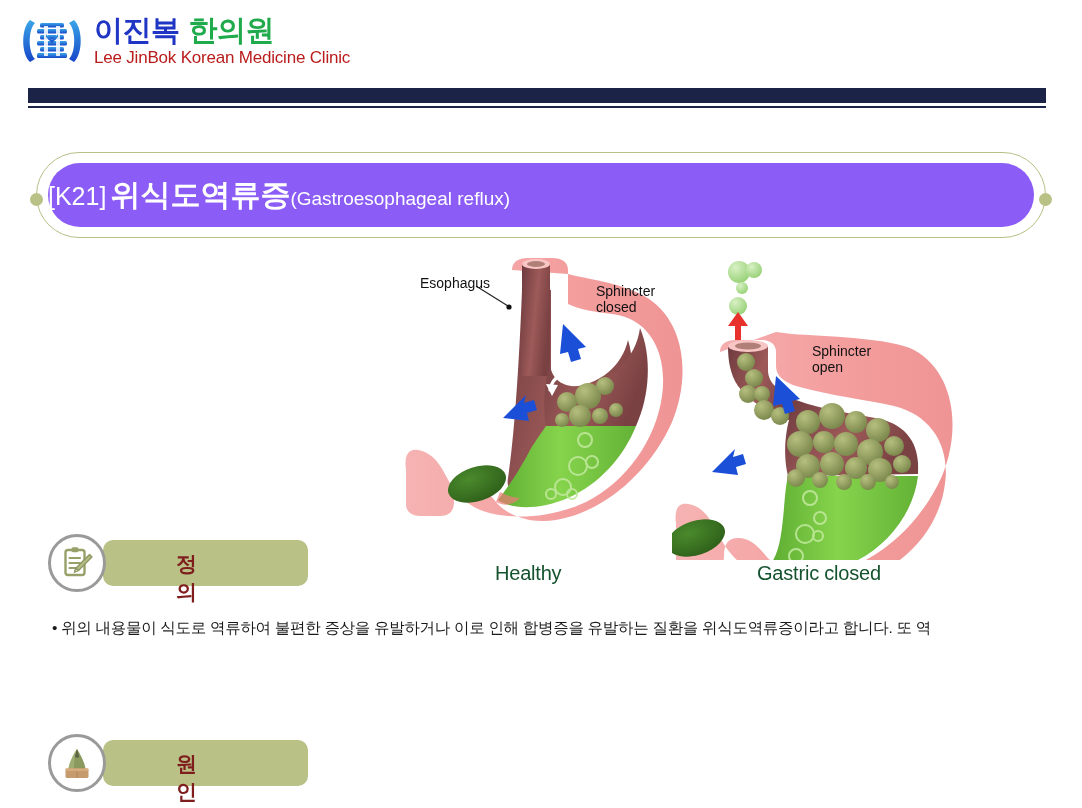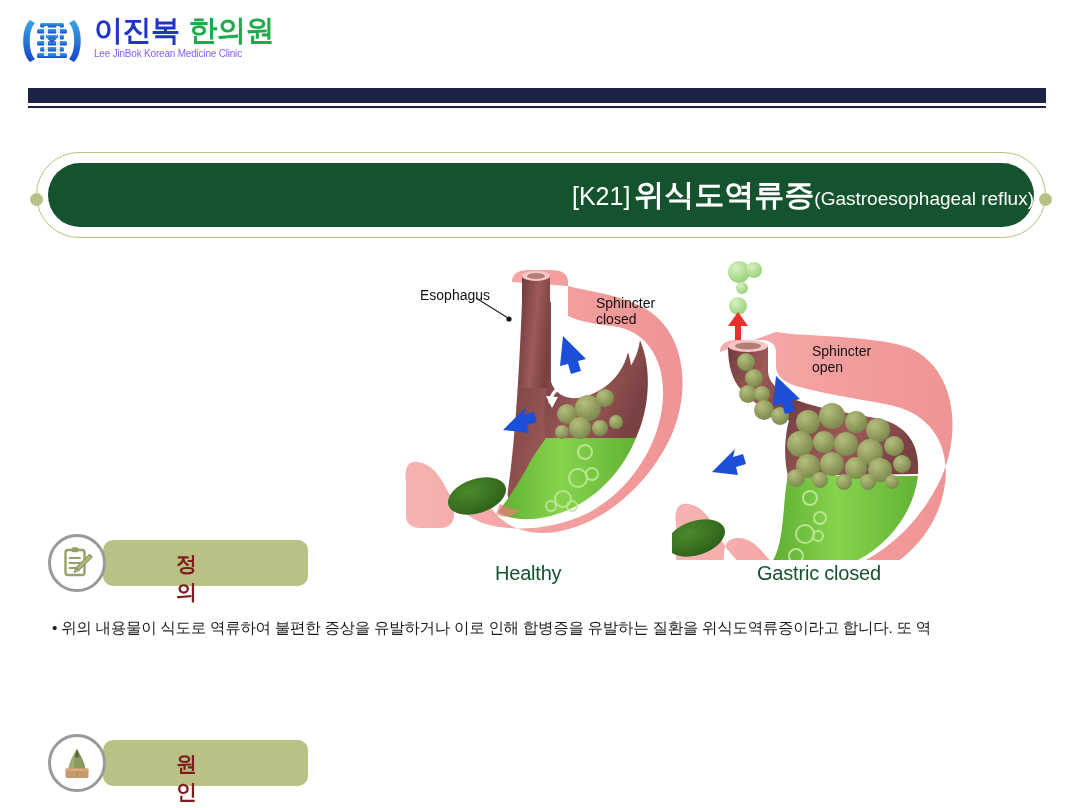--- a/index.html
+++ b/index.html
@@ -18,7 +18,7 @@
   .logo-line1 { font-size:29px; font-weight:bold; line-height:1.0; letter-spacing:-0.5px; white-space:nowrap; }
   .logo-ko-a { color:#1f35c4; }
   .logo-ko-b { color:#1faa4b; margin-left:9px; }
-  .logo-line2 { font-size:10px; color:#8b5cf6; letter-spacing:-0.2px; margin-top:3px; white-space:nowrap; }
+  .logo-line2 { font-size:17px; color:#b91c1c; letter-spacing:-0.2px; margin-top:3px; white-space:nowrap; }
 
   .navy-bar { position:absolute; left:28px; top:88px; width:1018px; height:15px; background:#1b2447; }
   .navy-rule { position:absolute; left:28px; top:106px; width:1018px; height:1.5px; background:#1b2447; }

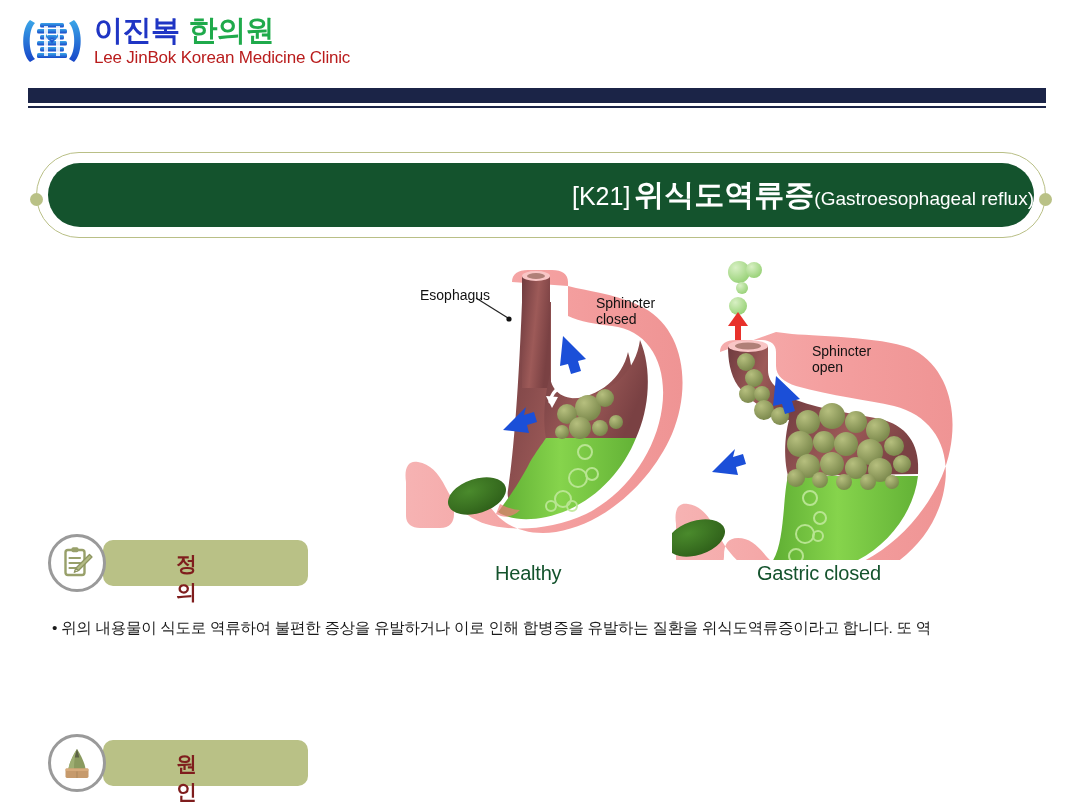--- a/index.html
+++ b/index.html
@@ -31,8 +31,8 @@
   }
   .title-pill {
     position:absolute; left:20px; top:11px; width:986px; height:64px;
-    background:#14532d; border-radius:32px;
-    display:flex; align-items:center; justify-content:flex-end;
+    background:#8b5cf6; border-radius:32px;
+    display:flex; align-items:center; justify-content:flex-start;
   }
   .title-dot {
     position:absolute; top:41px; width:13px; height:13px; border-radius:50%;

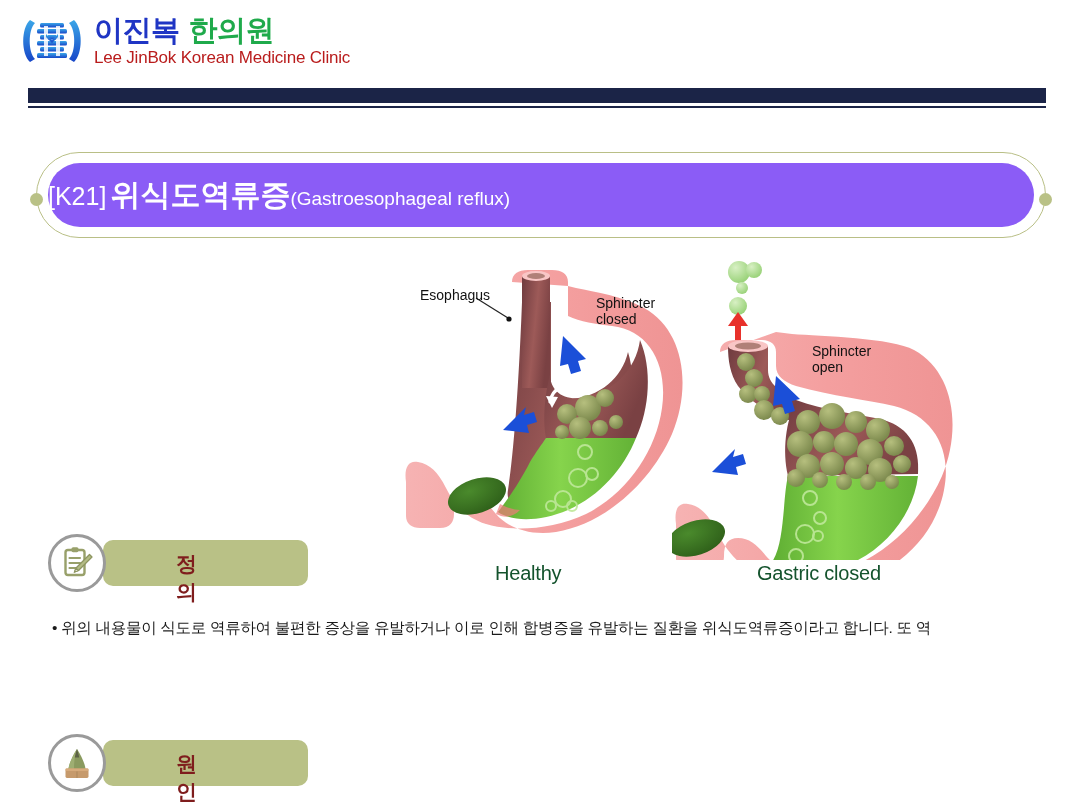--- a/index.html
+++ b/index.html
@@ -133,7 +133,7 @@
     </div>
   </div>
 
-  <div class="illus" style="left:400px; top:256px;">
+  <div class="illus" style="left:400px; top:244px;">
     <svg width="300" height="310" viewBox="0 0 300 310">
       <defs>
         <linearGradient id="h-green" x1="0" y1="0" x2="1" y2="0">

